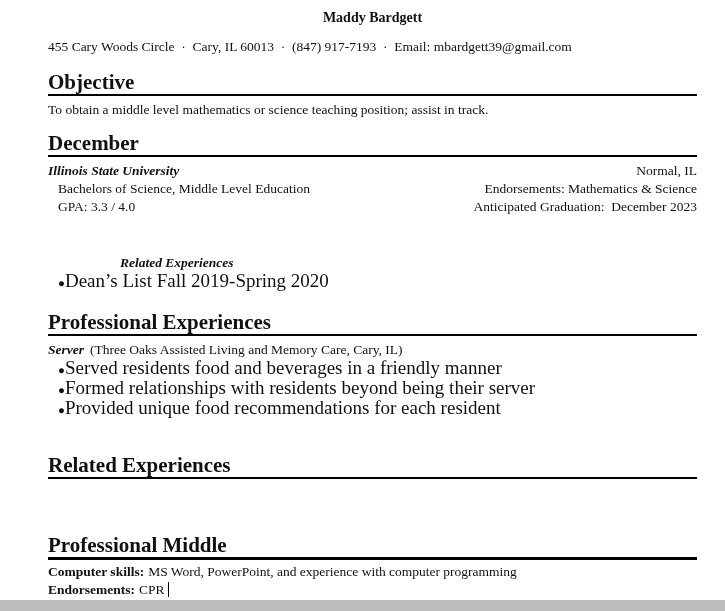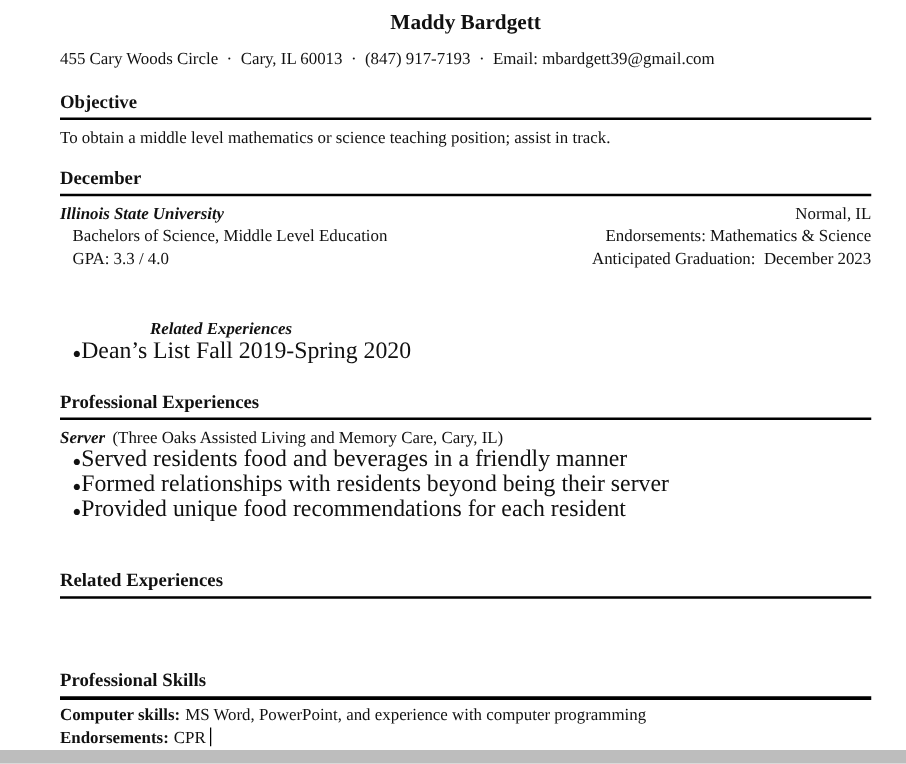--- a/index.html
+++ b/index.html
@@ -18,7 +18,7 @@
   }
   .doc-title {
     text-align: center;
-    font-size: 17px;
+    font-size: 14px;
     line-height: 24px;
     font-weight: bold;
   }

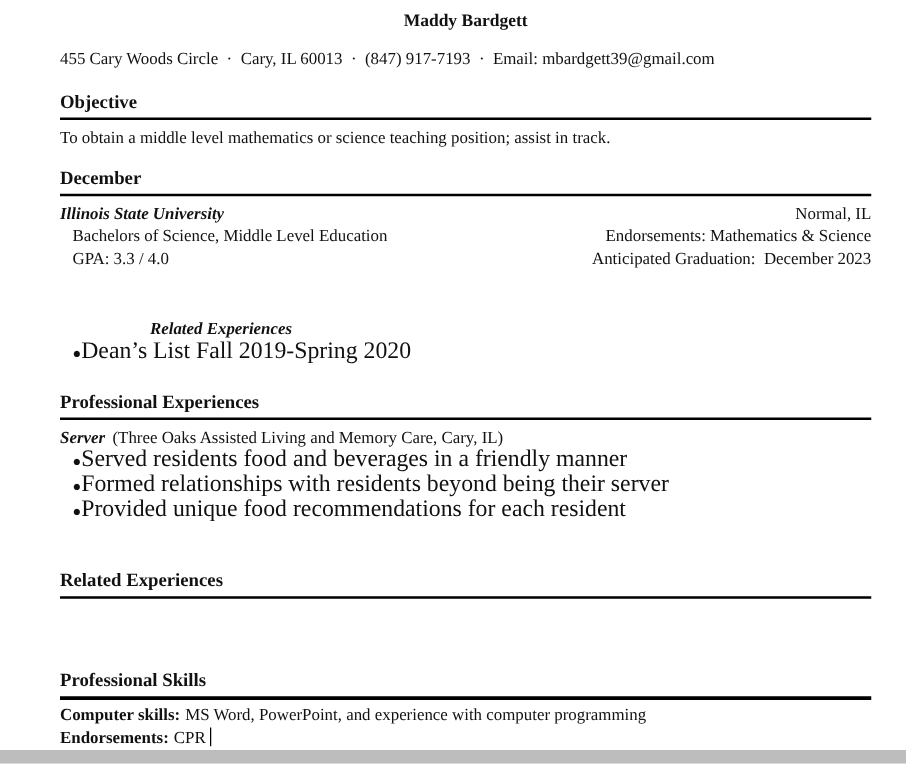--- a/index.html
+++ b/index.html
@@ -30,7 +30,7 @@
     white-space: pre-wrap;
   }
   .sec-h {
-    font-size: 15px;
+    font-size: 21px;
     line-height: 20px;
     font-weight: bold;
   }

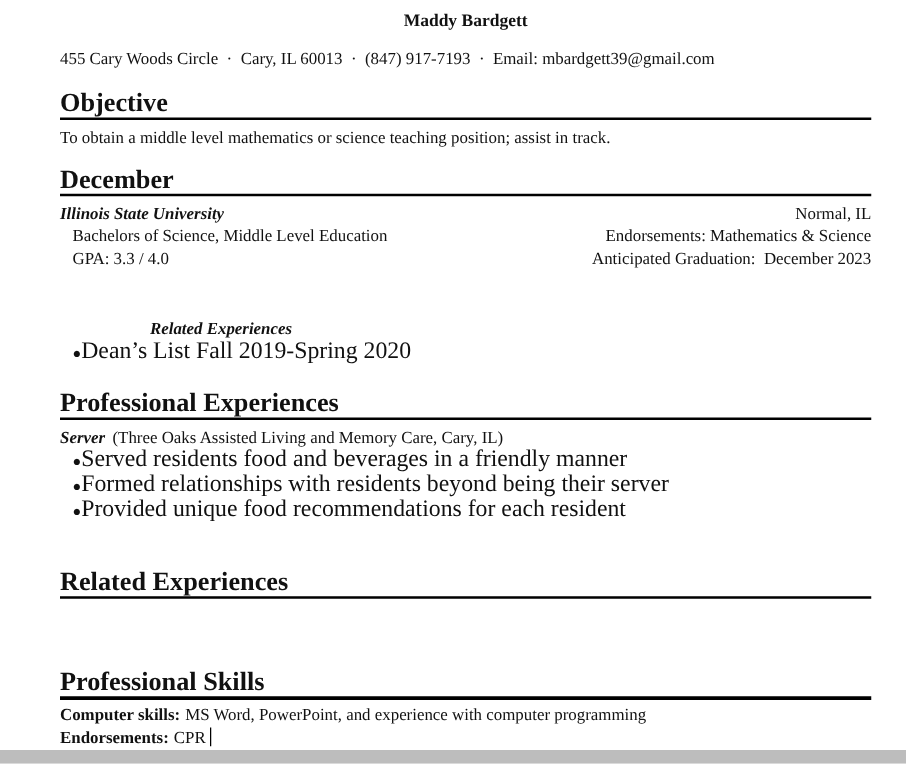--- a/index.html
+++ b/index.html
@@ -148,7 +148,7 @@
   </section>
 
   <section>
-    <h2 class="sec-h mt-skills">Professional Skills</h2>
+    <h2 class="sec-h mt-skills">Professional Middle</h2>
     <div class="rule thick"></div>
 
     <div class="body-text skills-line">

